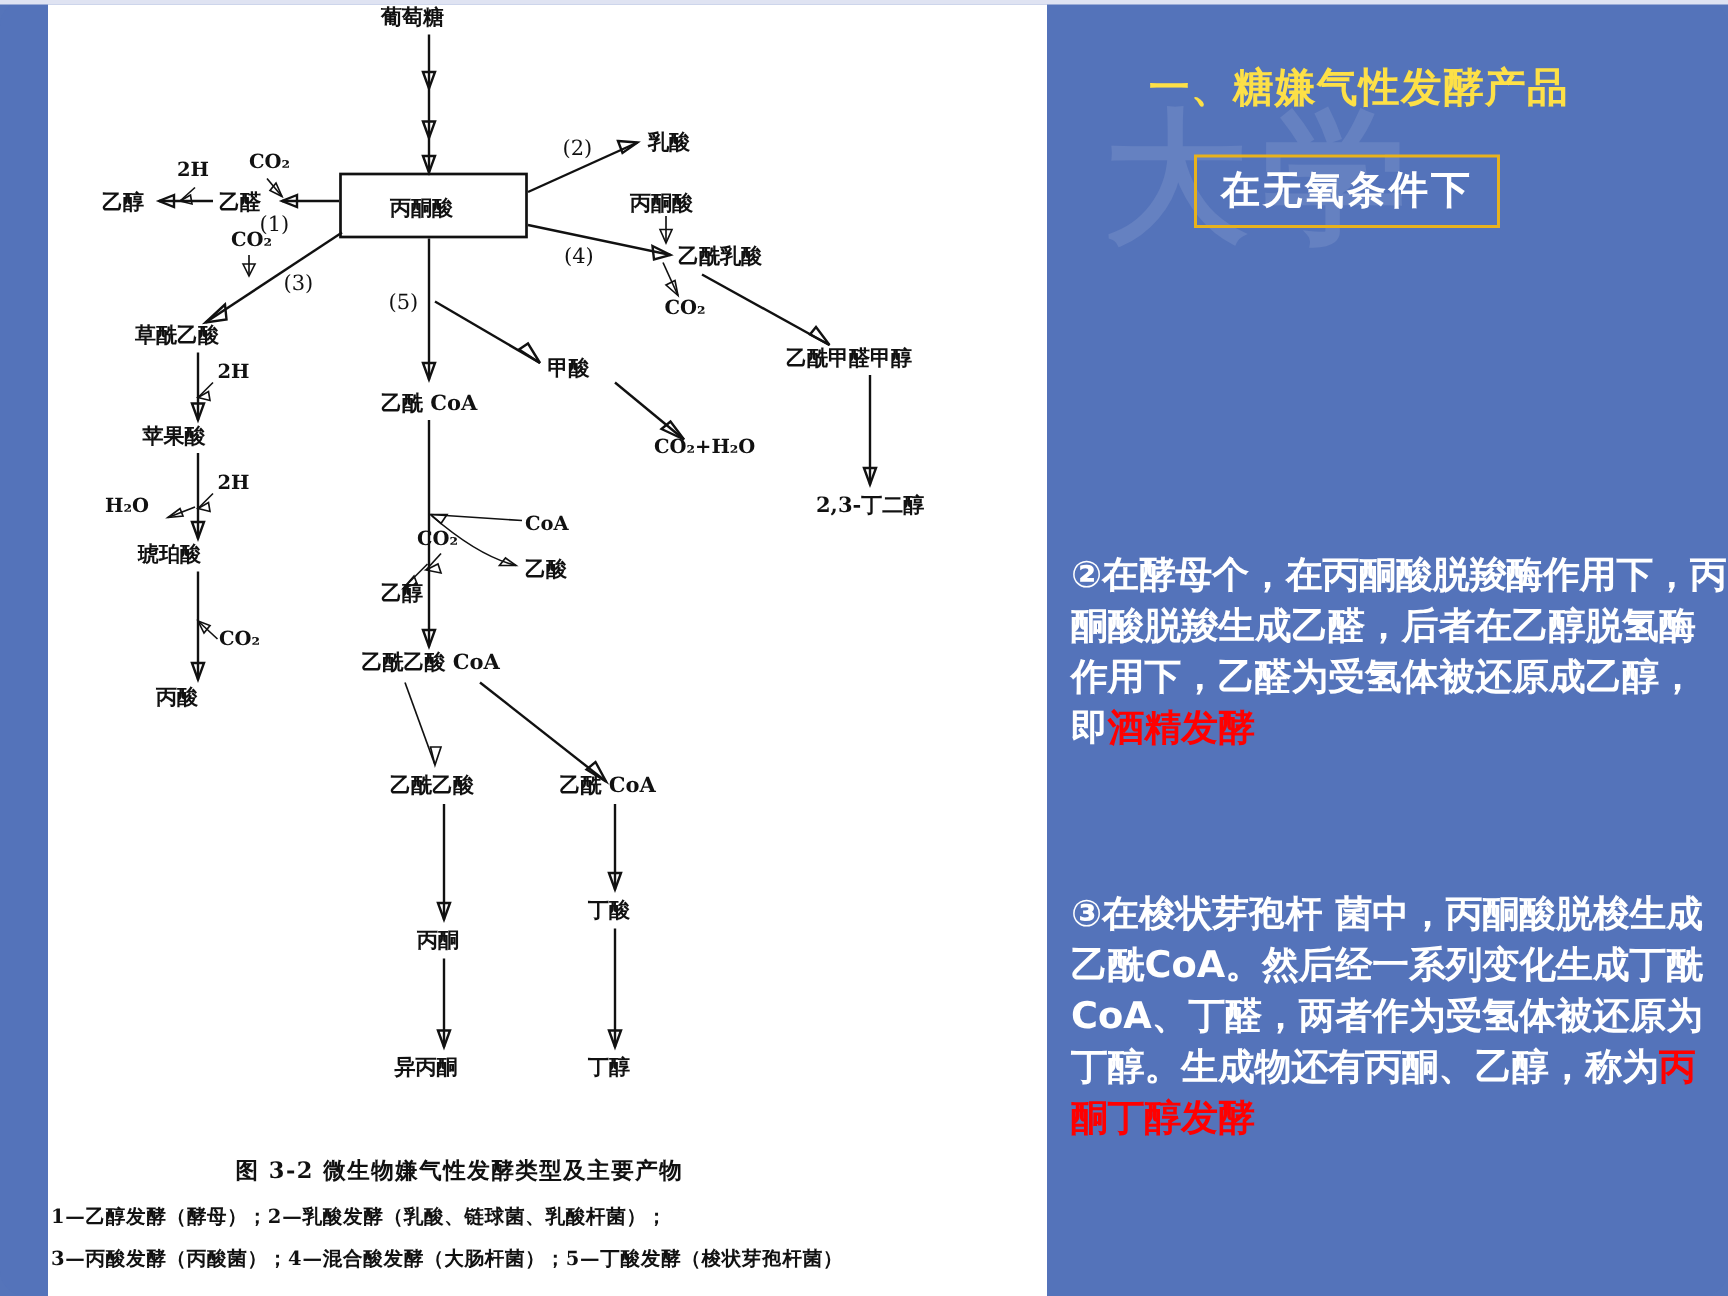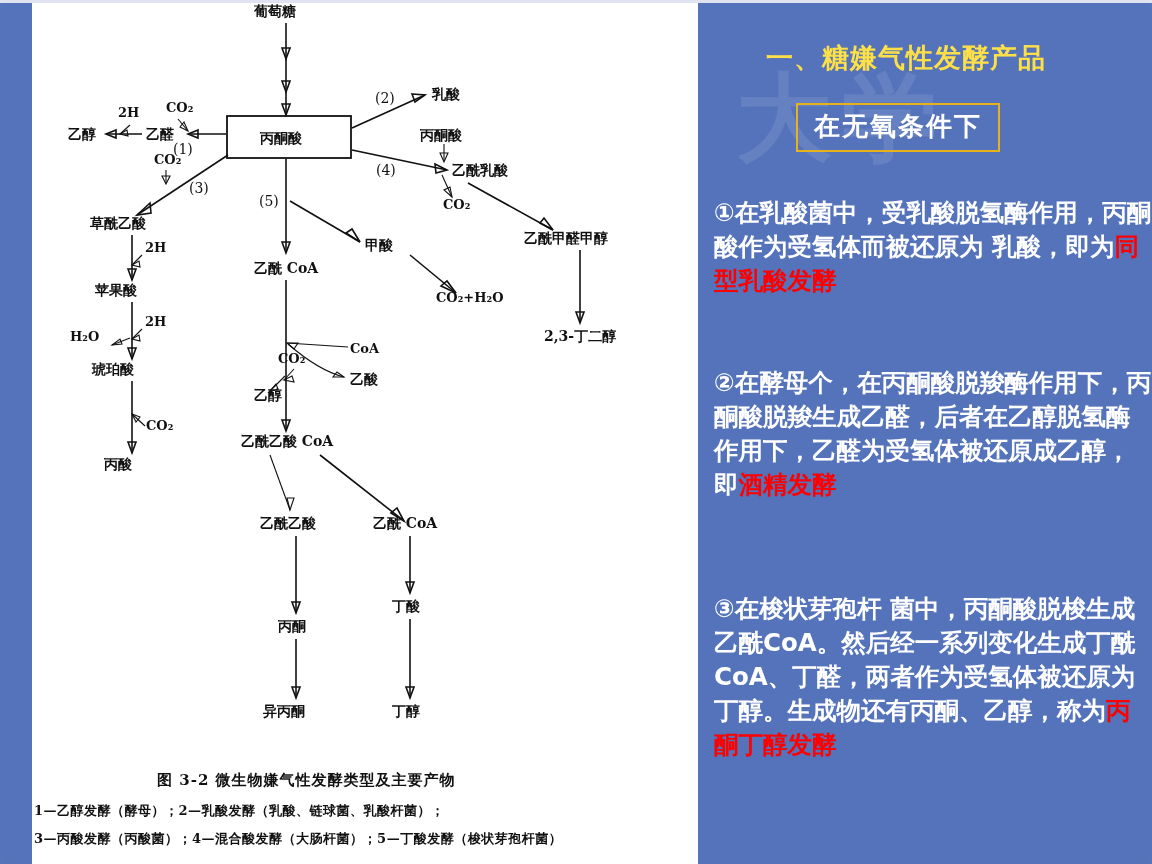--- a/index.html
+++ b/index.html
@@ -230,7 +230,6 @@
 
     <div class="callout">在无氧条件下</div>
 
-    <div class="para" id="para1"><span>①在乳酸菌中，受乳酸脱氢酶作用，丙酮酸作为受氢体而被还原为 乳酸，即为</span><span class="hl">同型乳酸发酵</span></div>
     <div class="para" id="para3"><span>③在梭状芽孢杆 菌中，丙酮酸脱梭生成乙酰CoA。然后经一系列变化生成丁酰CoA、丁醛，两者作为受氢体被还原为丁醇。生成物还有丙酮、乙醇，称为</span><span class="hl">丙酮丁醇发酵</span></div>
     <div class="para" id="para2"><span>②在酵母个，在丙酮酸脱羧酶作用下，丙酮酸脱羧生成乙醛，后者在乙醇脱氢酶作用下，乙醛为受氢体被还原成乙醇，即</span><span class="hl">酒精发酵</span></div>
   </div>

